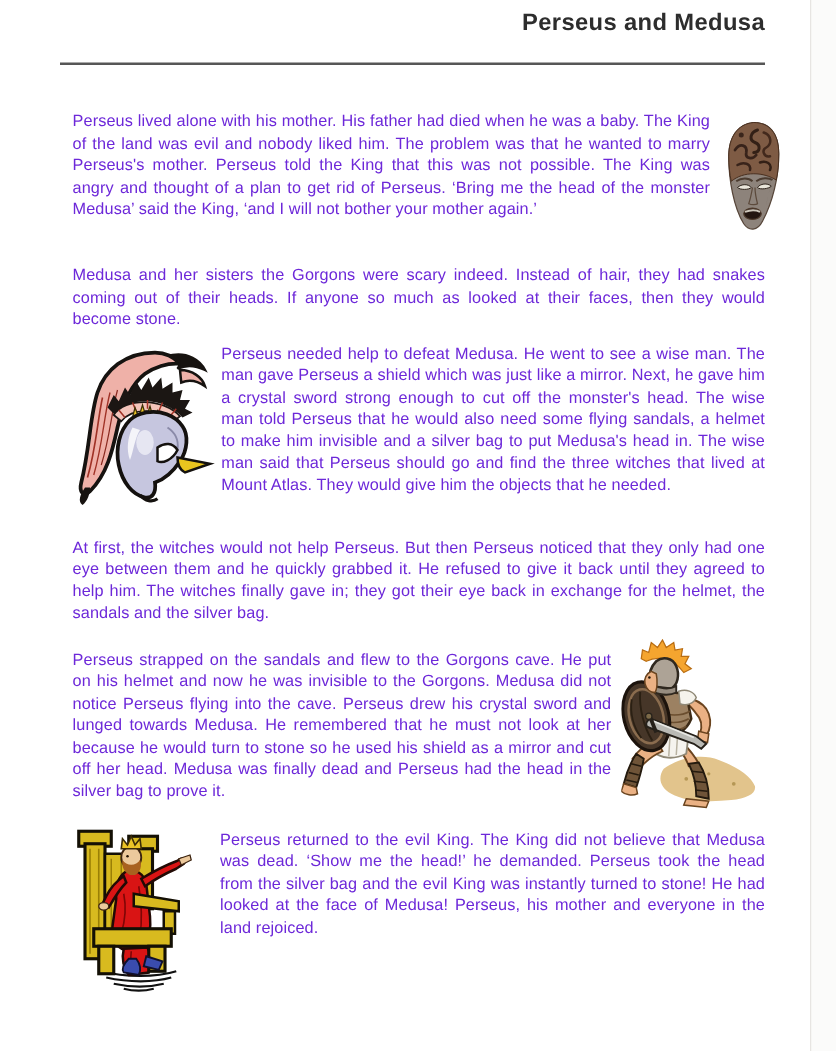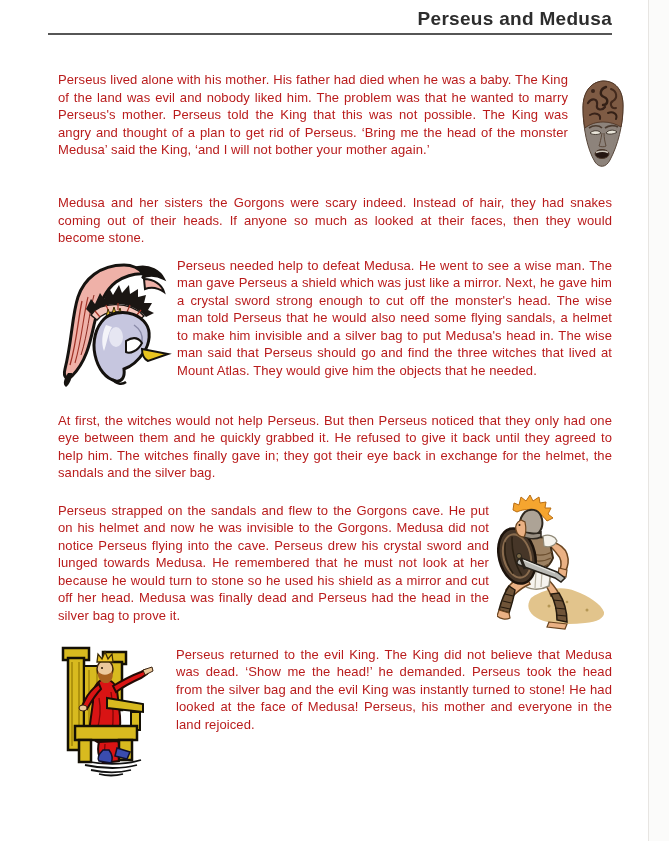--- a/index.html
+++ b/index.html
@@ -17,7 +17,7 @@
   .header{
     margin:8px 57px 0 48px;
     border-bottom:2px solid #565656;
-    padding-bottom:3px;
+    padding-bottom:20px;
     text-align:right;
   }
   .header h1{

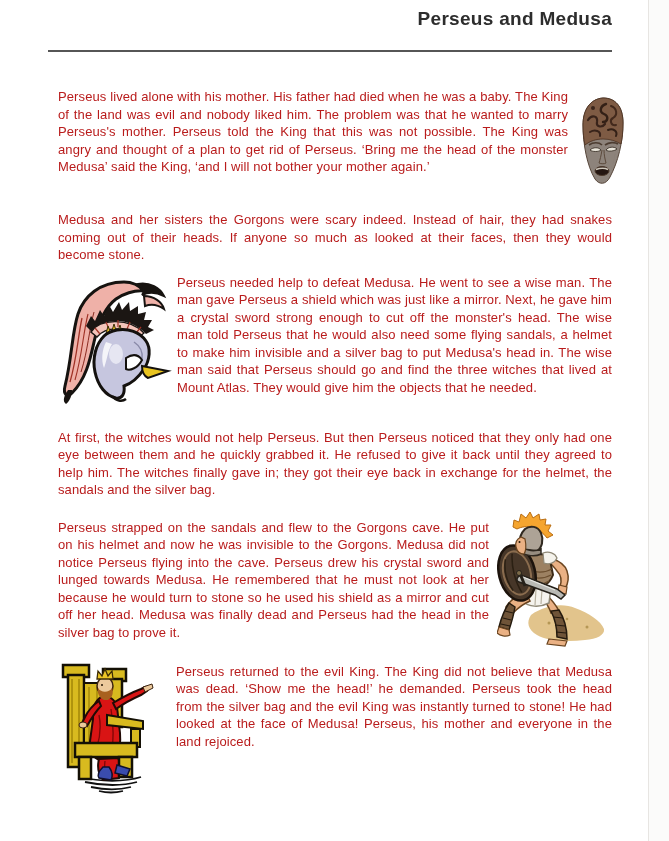--- a/index.html
+++ b/index.html
@@ -30,7 +30,7 @@
     text-align:justify;
     font-size:13px;line-height:17.5px;letter-spacing:.1px;
     margin:0 0 20px 0;
-    color:#b91c1c;
+    color:#6d28d9;
   }
   section.para.m22{margin-bottom:22px;}
   section.para.m18{margin-bottom:10px;}

